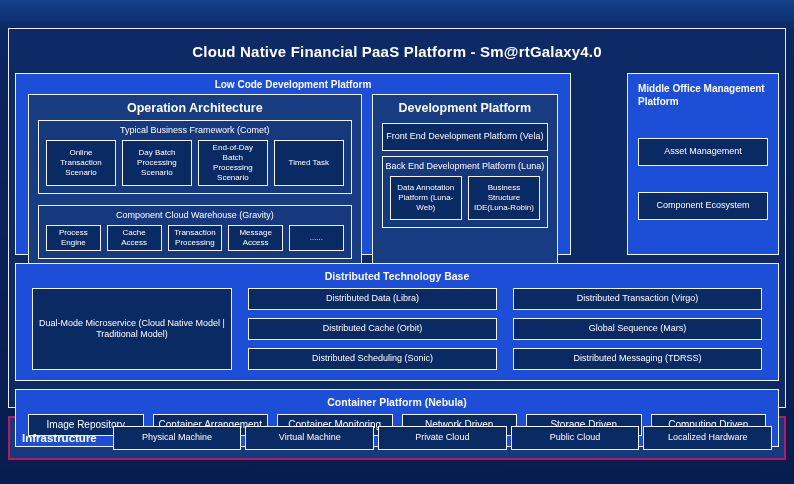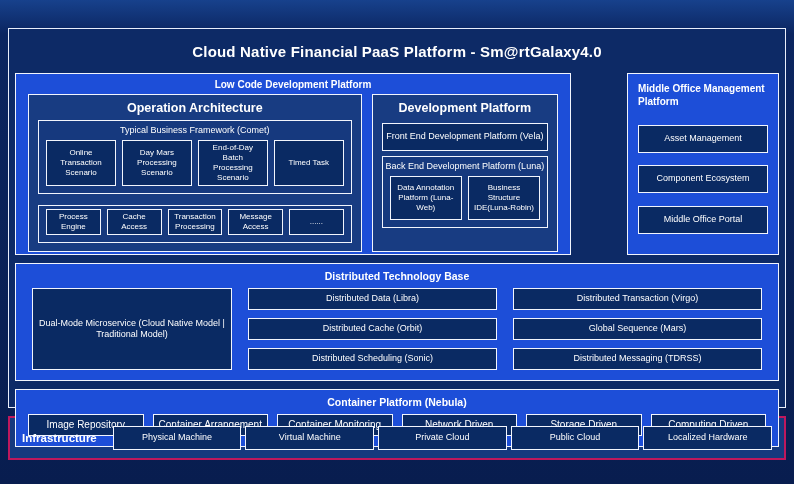--- a/index.html
+++ b/index.html
@@ -95,7 +95,7 @@
             <div class="group-title">Typical Business Framework (Comet)</div>
             <div class="group-row">
               <div class="leaf">Online Transaction Scenario</div>
-              <div class="leaf">Day Mars Processing Scenario</div>
+              <div class="leaf">Day Batch Processing Scenario</div>
               <div class="leaf">End-of-Day Batch Processing Scenario</div>
               <div class="leaf">Timed Task</div>
             </div>

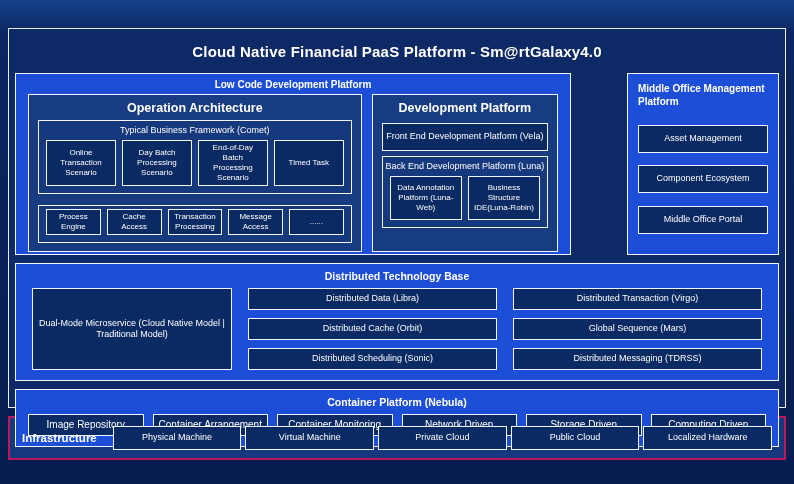--- a/index.html
+++ b/index.html
@@ -102,6 +102,7 @@
           </div>
 
           <div class="group">
+            <div class="group-title">Component Cloud Warehouse (Gravity)</div>
             <div class="group-row gravity-row">
               <div class="leaf">Process Engine</div>
               <div class="leaf">Cache Access</div>

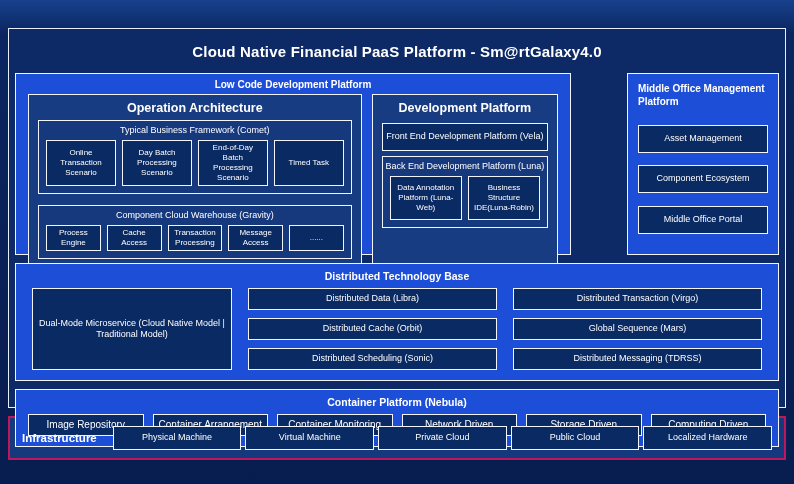--- a/index.html
+++ b/index.html
@@ -133,7 +133,6 @@
       <div class="midoffice-items">
         <div class="leaf">Asset Management</div>
         <div class="leaf">Component Ecosystem</div>
-        <div class="leaf">Middle Office Portal</div>
       </div>
     </div>
 

